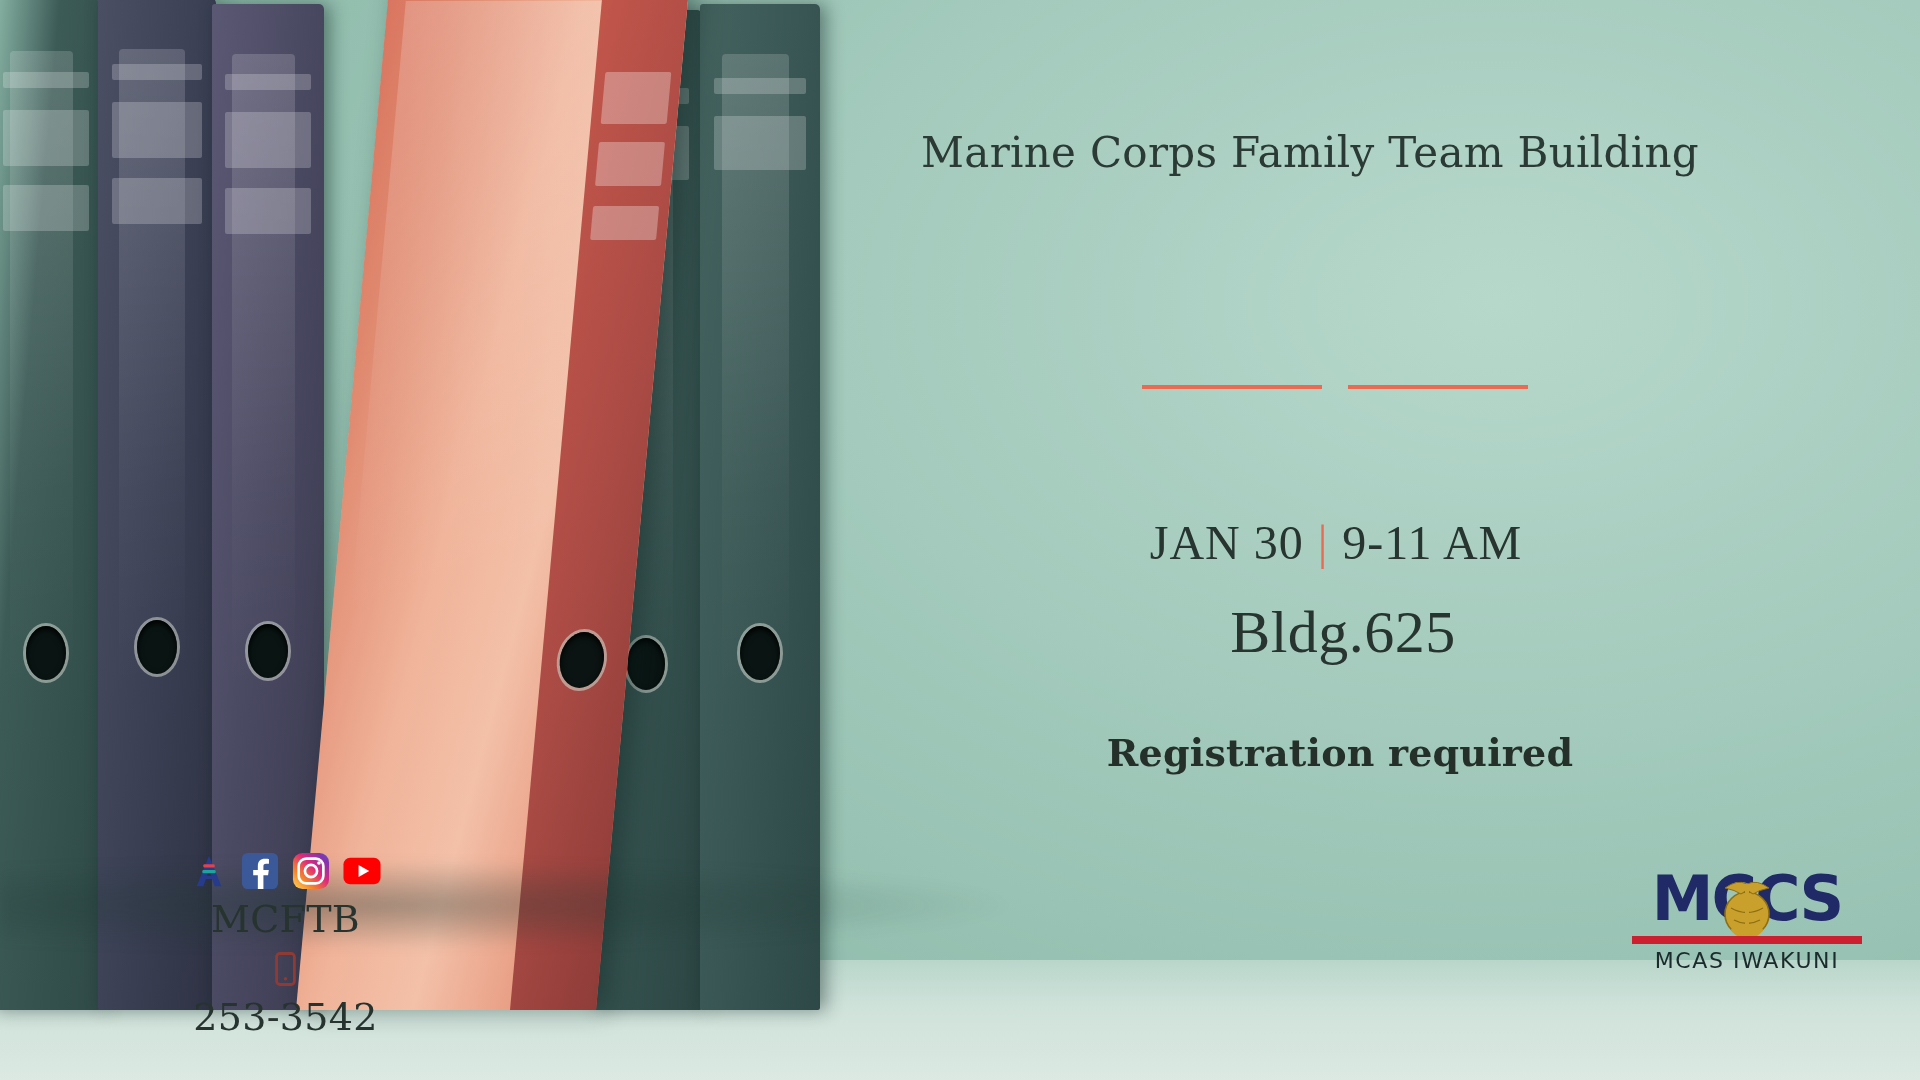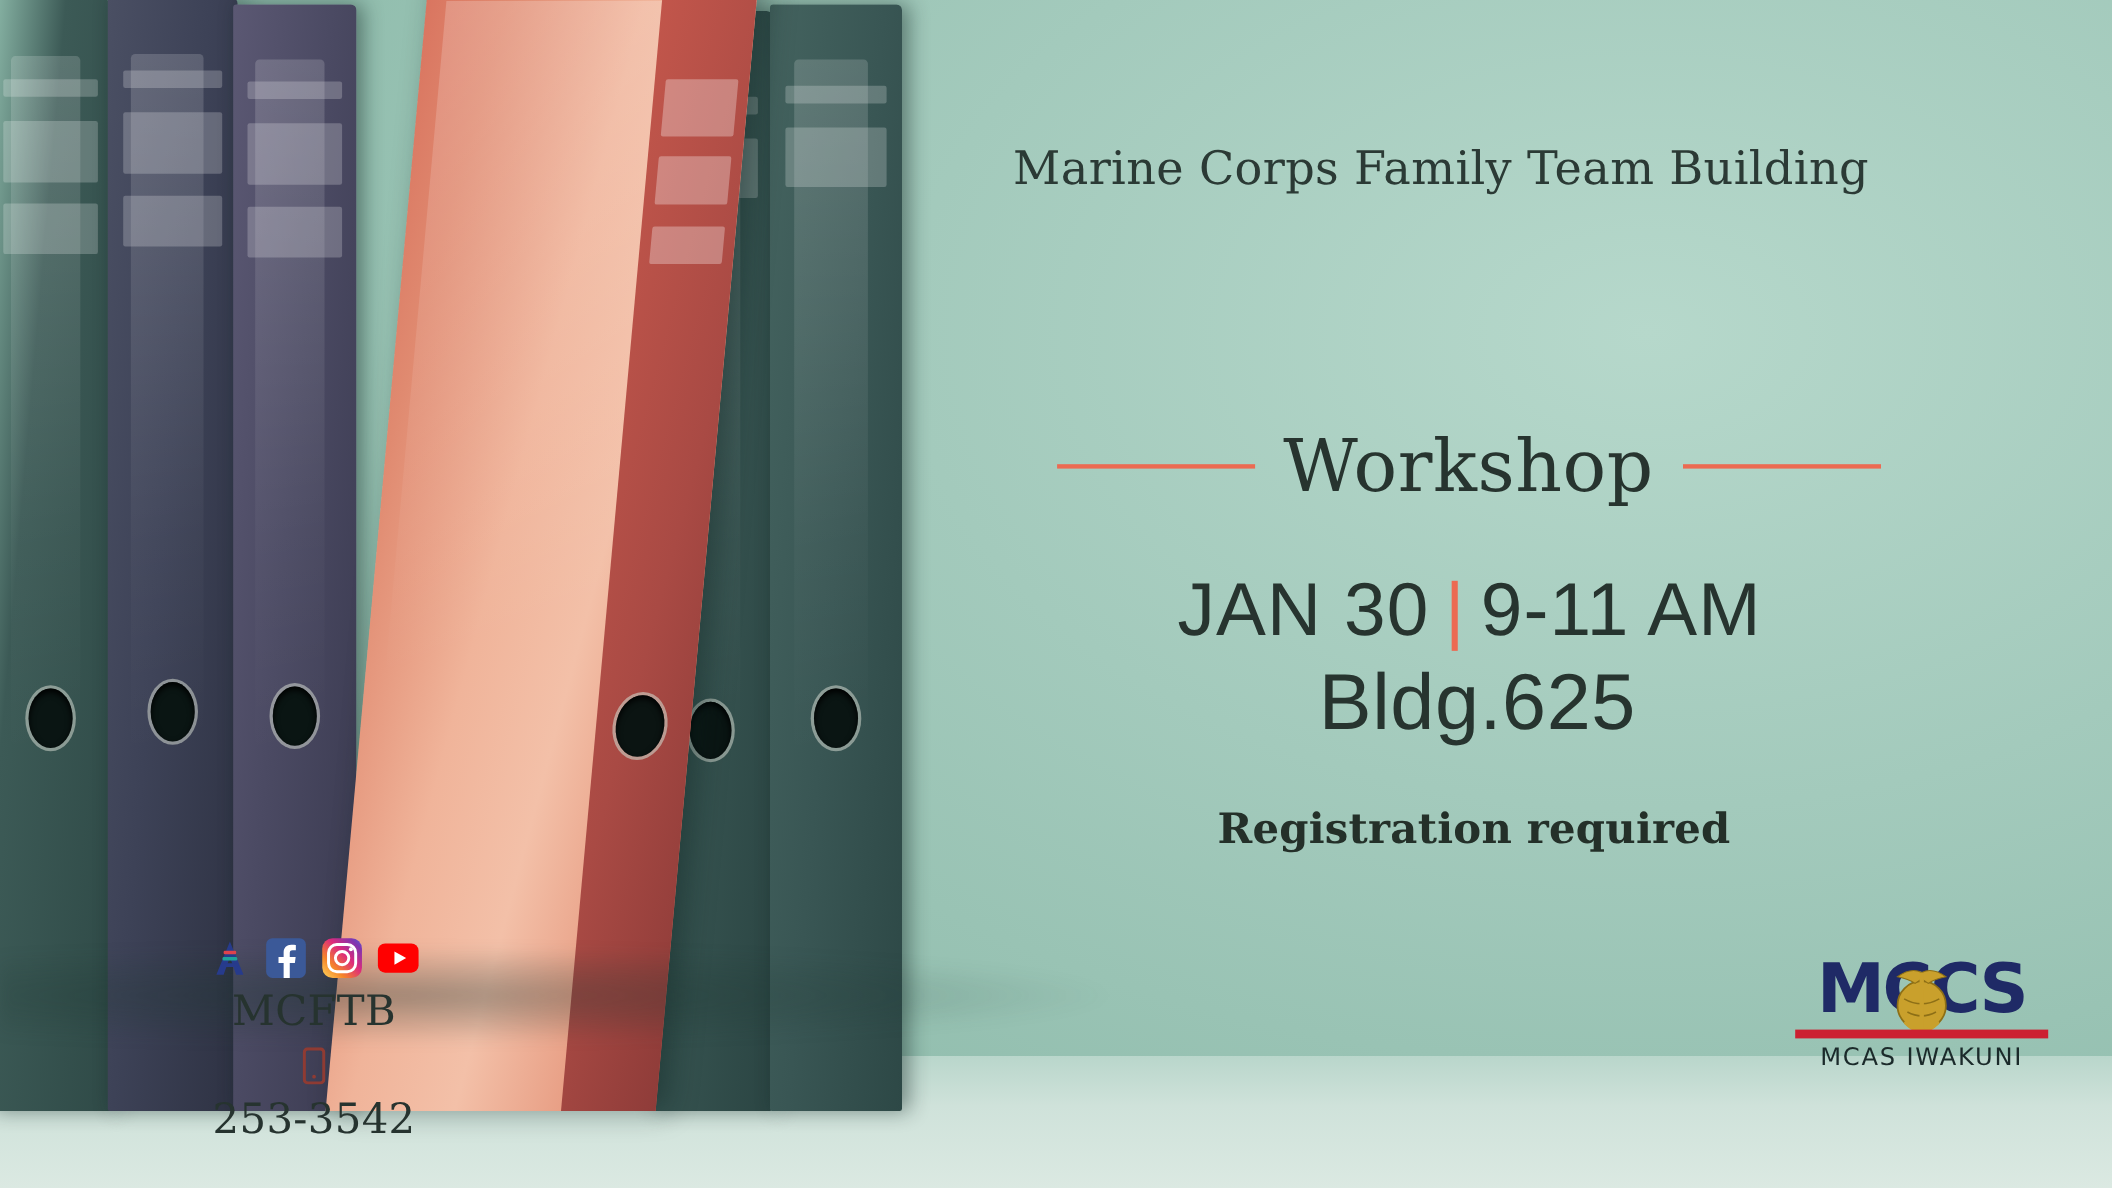--- a/index.html
+++ b/index.html
@@ -230,7 +230,6 @@
 
     <div class="ws-row">
       <span class="rule"></span>
-      <span class="workshop">Workshop</span>
       <span class="rule"></span>
     </div>
 

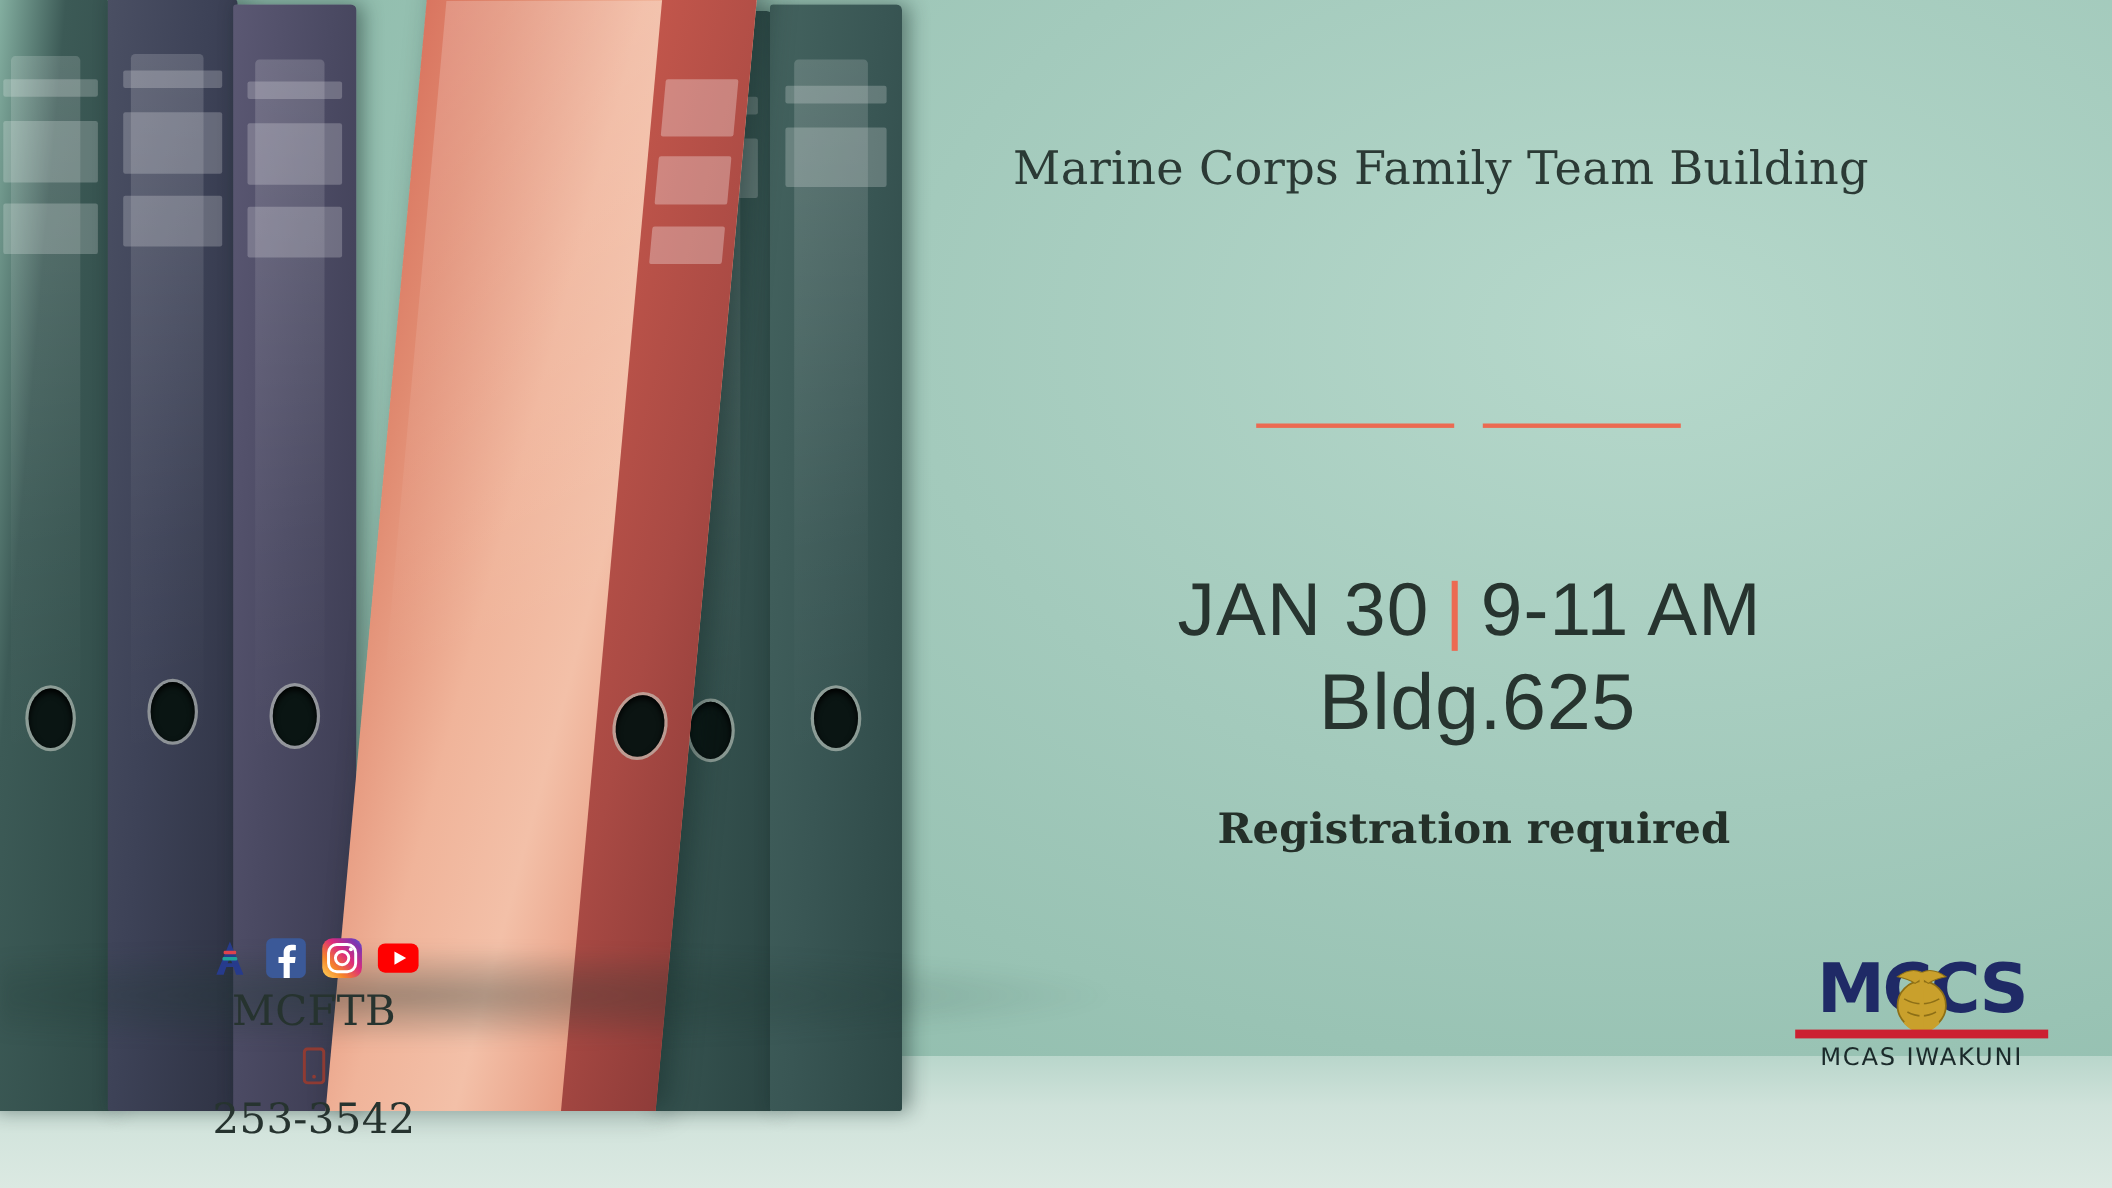--- a/index.html
+++ b/index.html
@@ -124,8 +124,8 @@
 
   .when{
     position:absolute; top:515px; left:0; right:68px;
-    font-family:Liberation Sans, sans-serif;
-    font-size:68px; font-weight:400; color:#27342f; letter-spacing:1px;
+    font-family:Liberation Serif, serif;
+    font-size:48px; font-weight:400; color:#27342f; letter-spacing:1px;
   }
   .when .sep{ color:#ec6a52; font-weight:400; padding:0 14px; }
   .where{

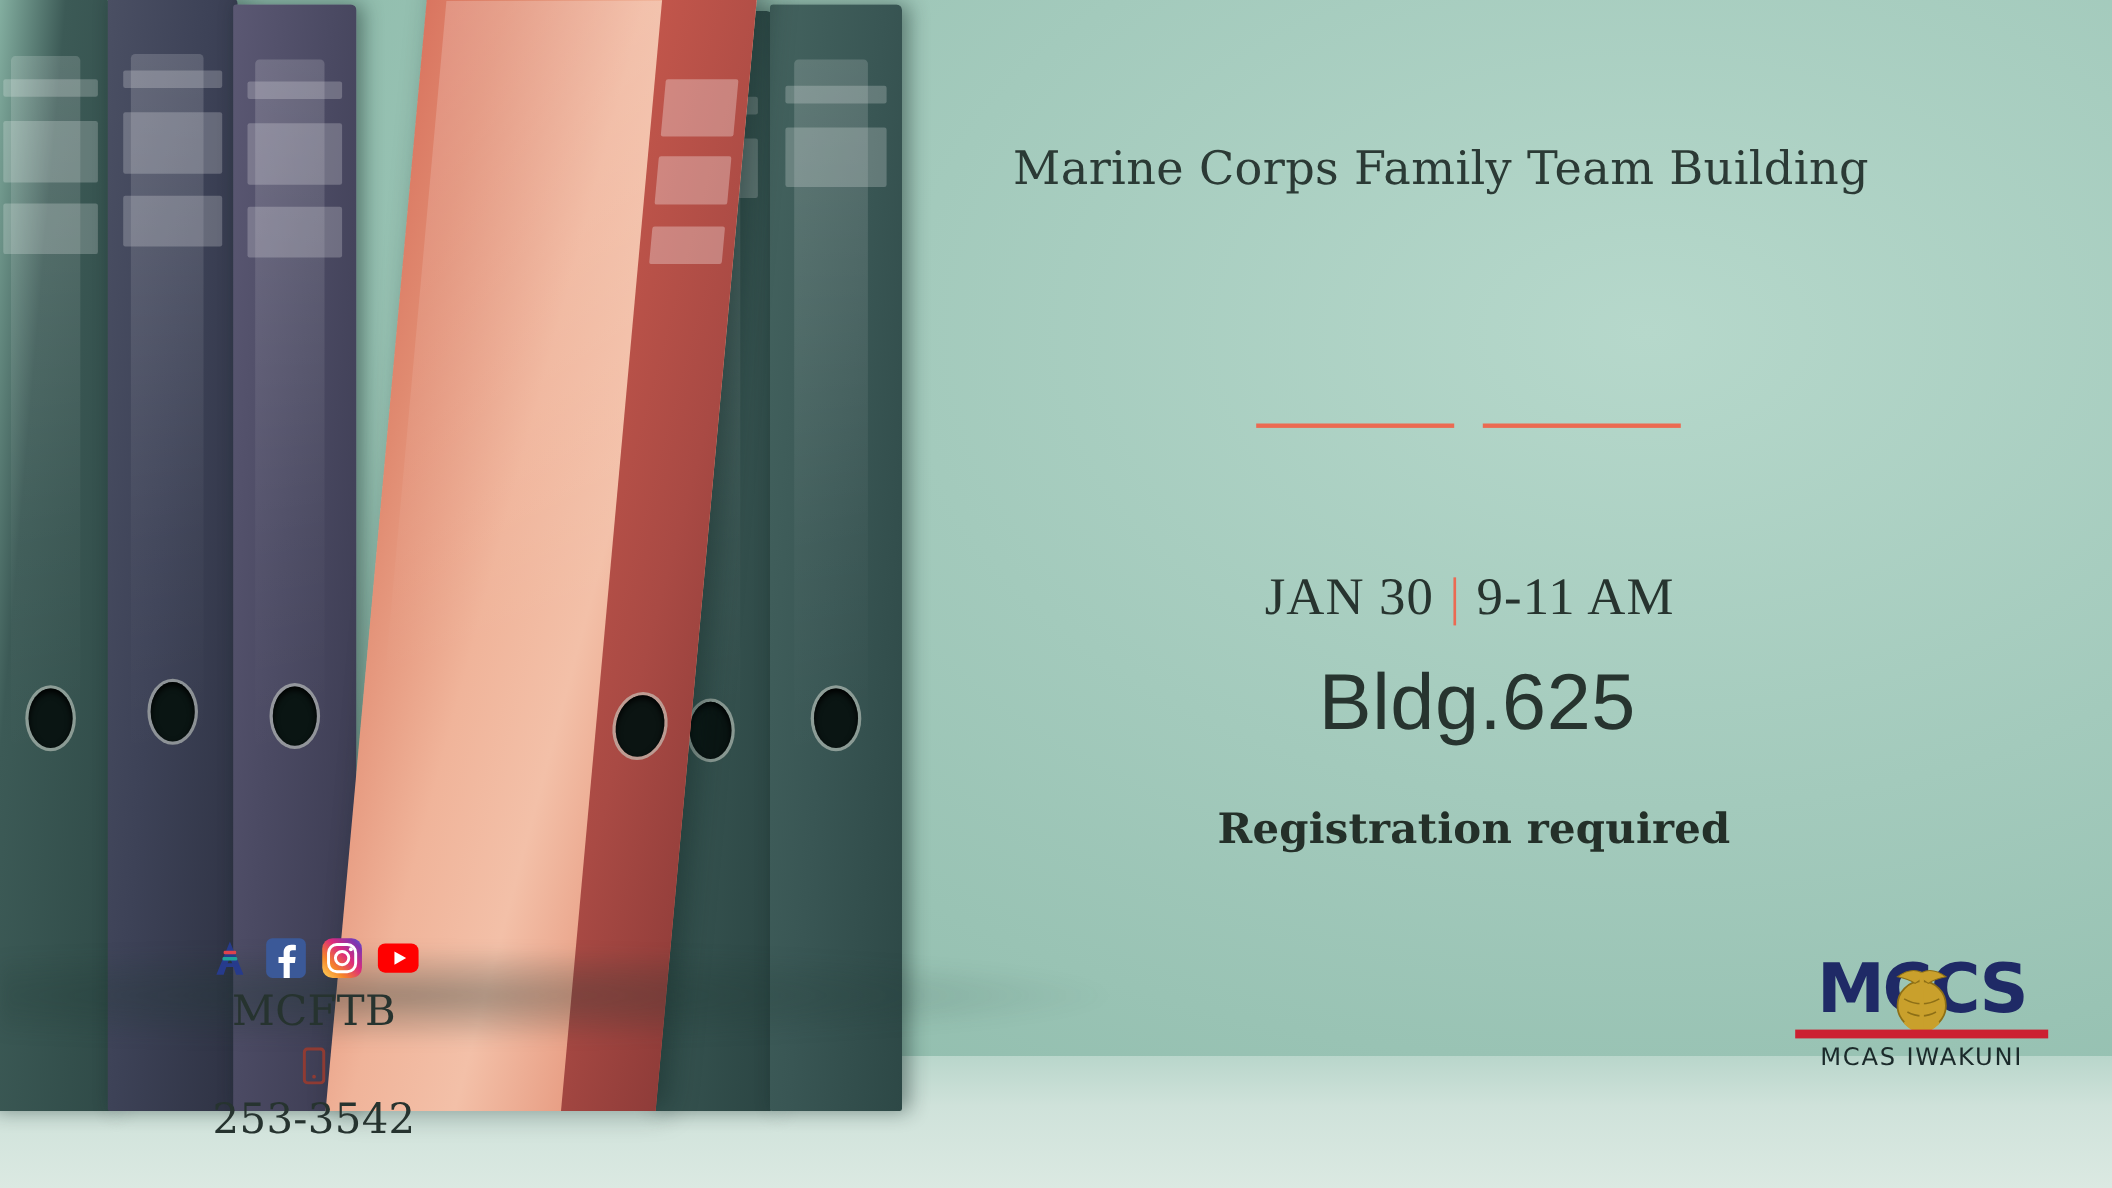--- a/index.html
+++ b/index.html
@@ -130,8 +130,8 @@
   .when .sep{ color:#ec6a52; font-weight:400; padding:0 14px; }
   .where{
     position:absolute; top:598px; left:16px; right:70px;
-    font-family:Liberation Sans, sans-serif;
-    font-size:72px; font-weight:400; color:#27342f; letter-spacing:.5px;
+    font-family:Liberation Serif, serif;
+    font-size:60px; font-weight:400; color:#27342f; letter-spacing:.5px;
   }
 
   .reg{

